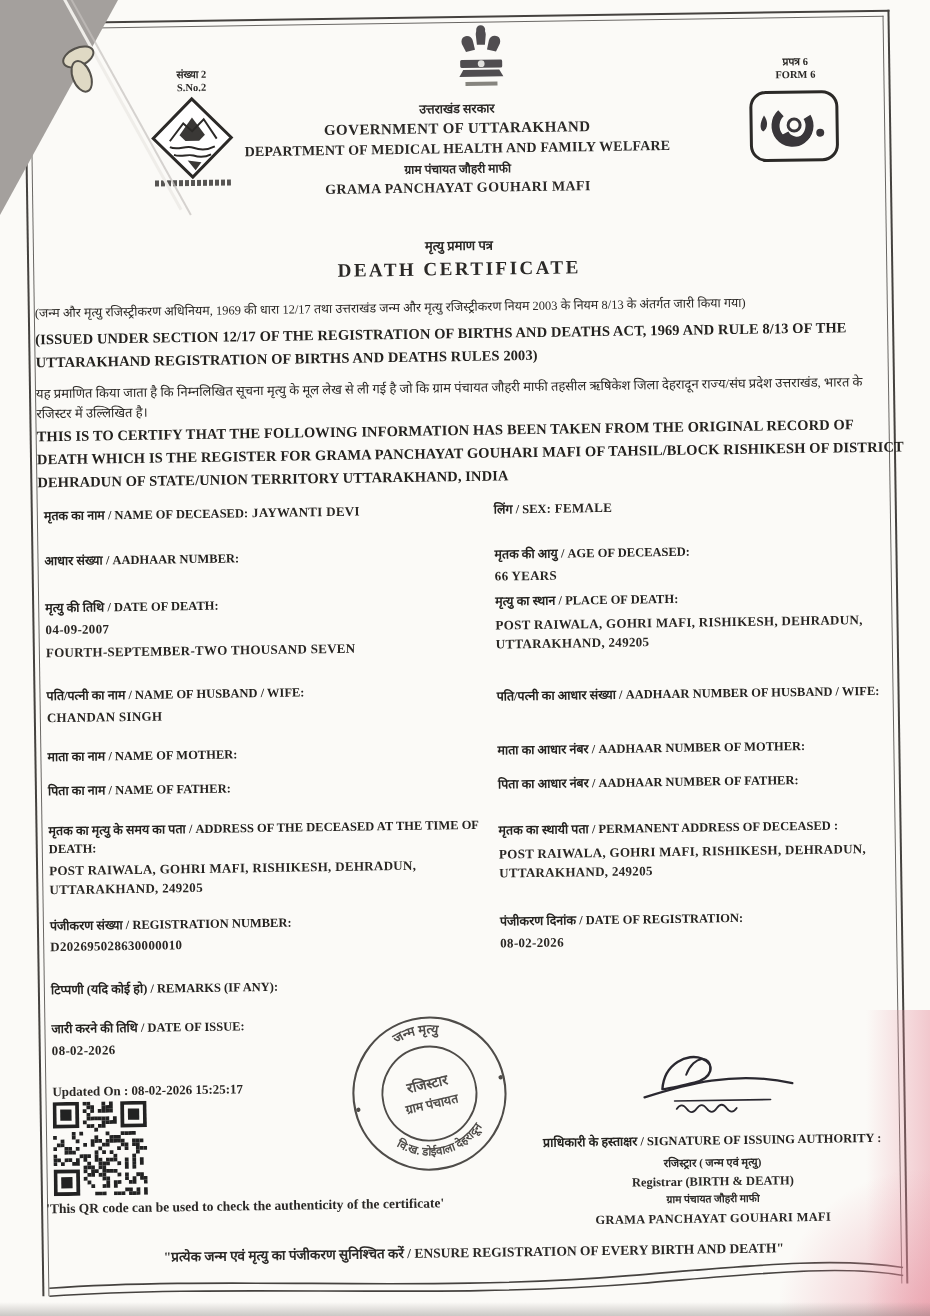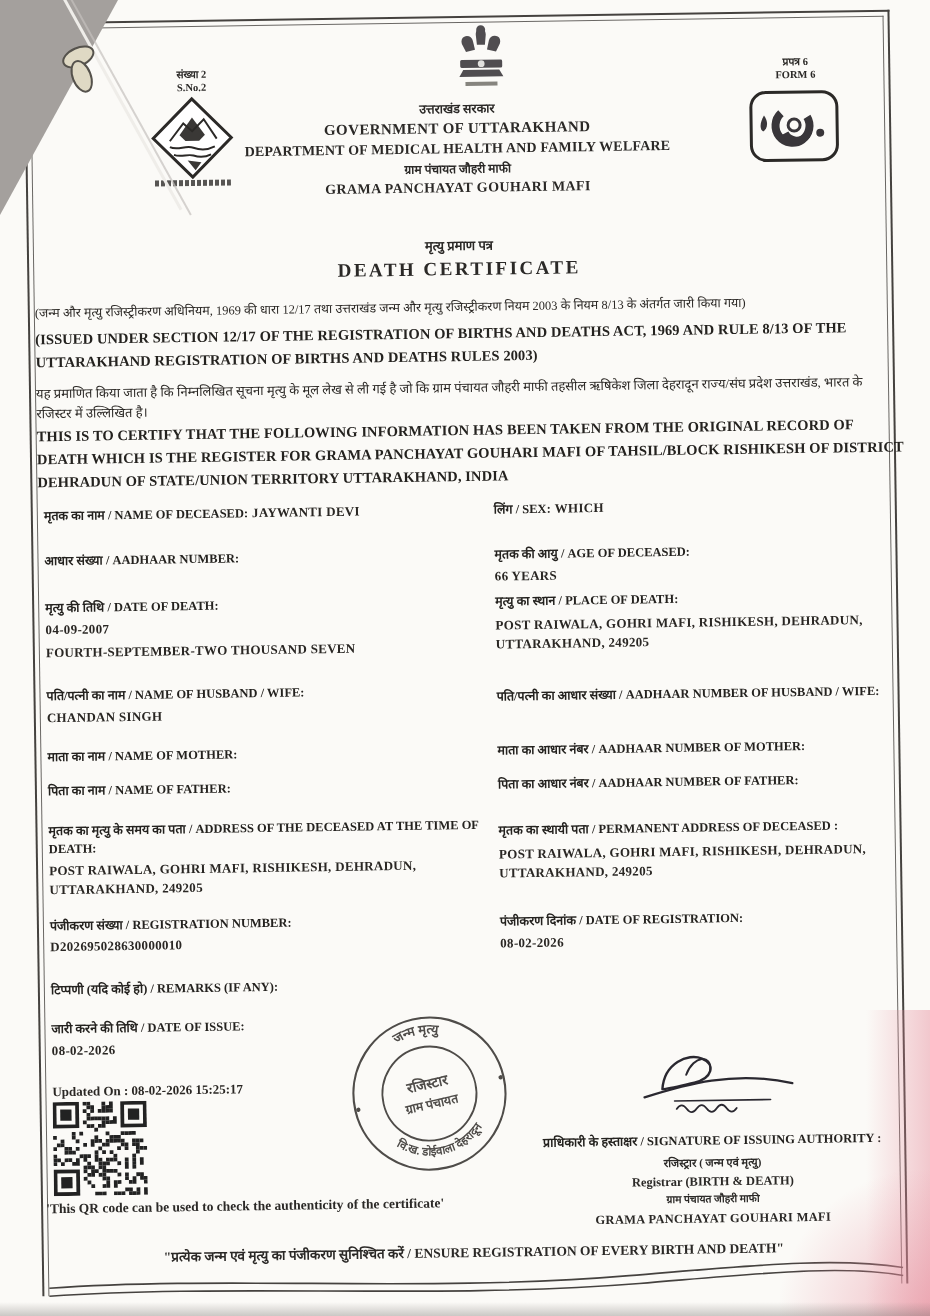--- a/index.html
+++ b/index.html
@@ -118,7 +118,7 @@
     </div>
     <div class="abs" style="left:496px;top:500px;width:410px;">
       <span class="lab">लिंग / SEX:</span>
-      <span class="val">WHICH</span>
+      <span class="val">FEMALE</span>
     </div>
 
     <div class="abs lab" style="left:46px;top:546px;width:445px;">आधार संख्या / AADHAAR NUMBER:</div>

